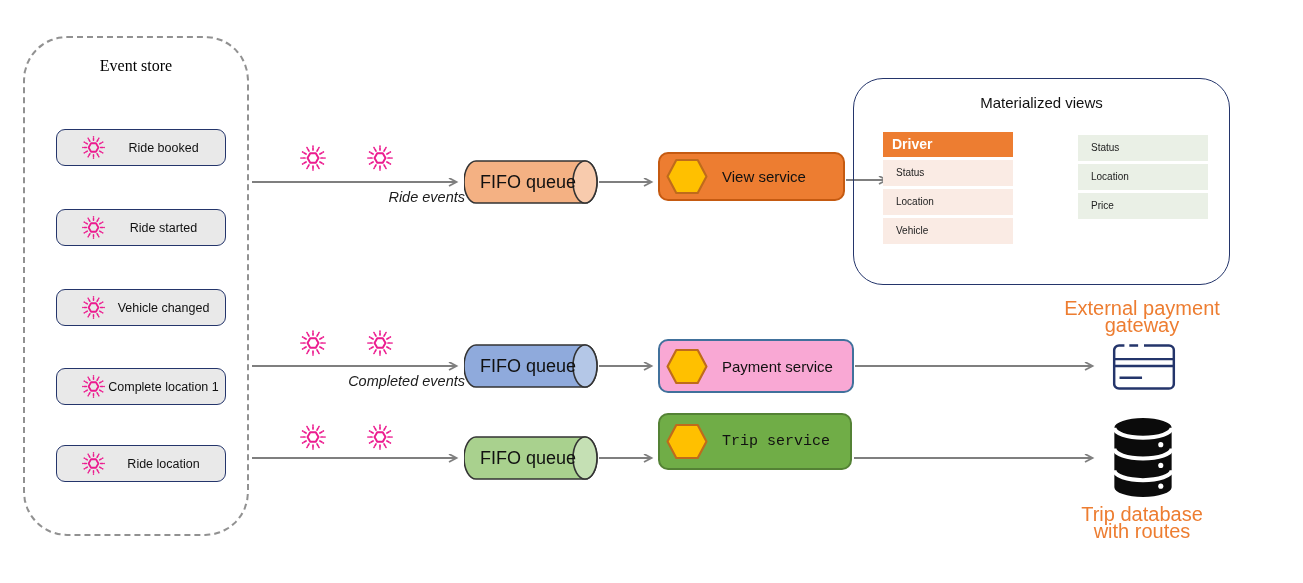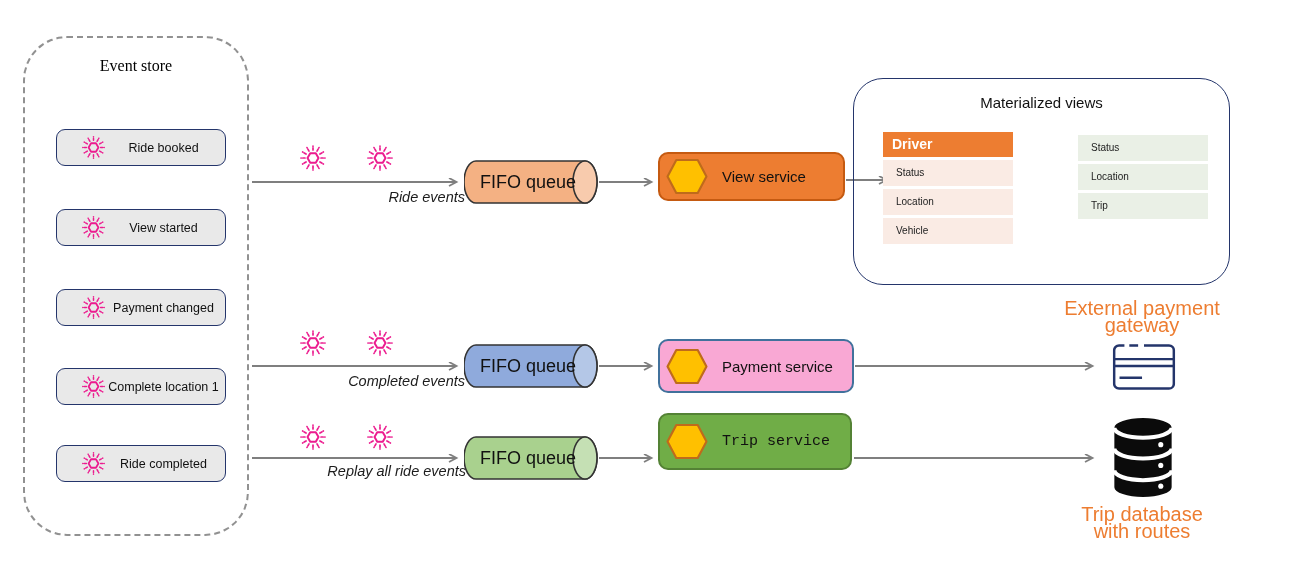--- a/index.html
+++ b/index.html
@@ -226,7 +226,7 @@
     <div class="mv-table" style="left:224px">
       <div class="mv-row row-ride">Status</div>
       <div class="mv-row row-ride">Location</div>
-      <div class="mv-row row-ride">Trip</div>
+      <div class="mv-row row-ride">Price</div>
     </div>
   </div>
 

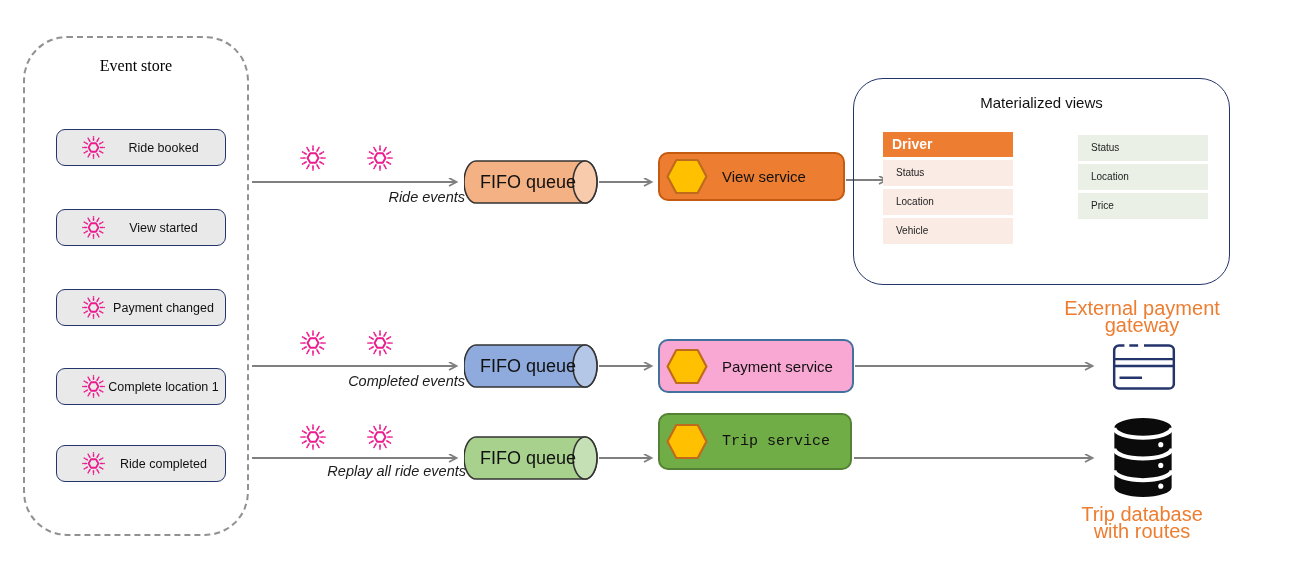--- a/index.html
+++ b/index.html
@@ -133,7 +133,7 @@
       <svg class="sun sun-sm" viewBox="0 0 28 28">
           <use href="#sym-sun"></use>
         </svg>
-      <span class="ev-label">View started</span>
+      <span class="ev-label">Ride started</span>
     </div>
     <div class="ev-item" style="top:251px">
       <svg class="sun sun-sm" viewBox="0 0 28 28">

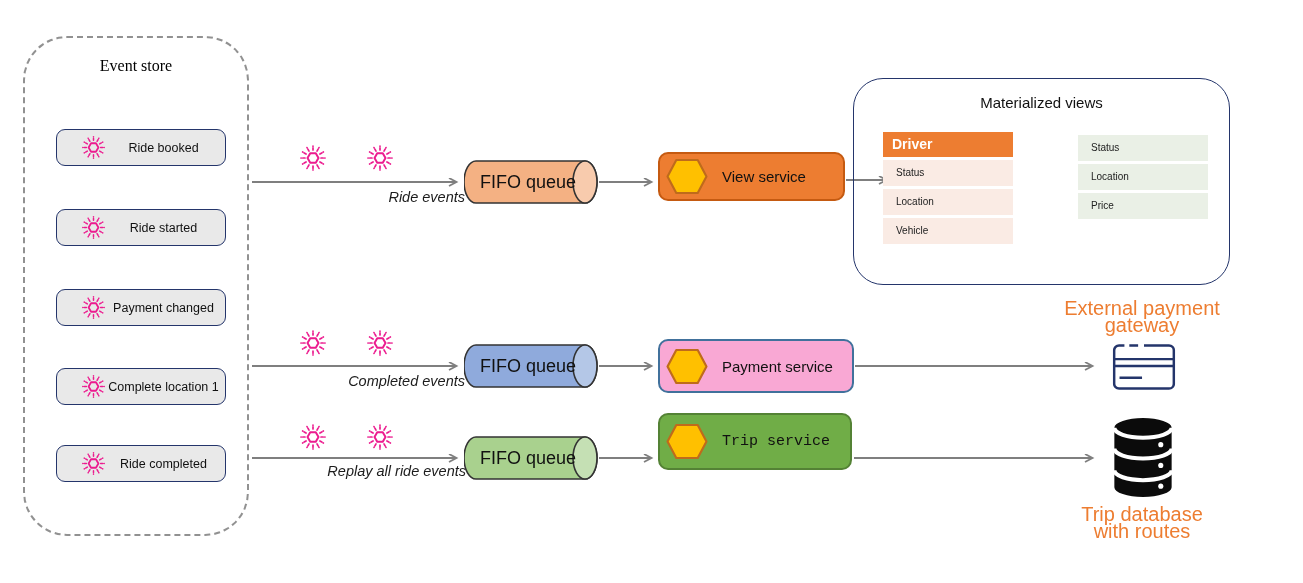--- a/index.html
+++ b/index.html
@@ -139,7 +139,7 @@
       <svg class="sun sun-sm" viewBox="0 0 28 28">
           <use href="#sym-sun"></use>
         </svg>
-      <span class="ev-label">Payment changed</span>
+      <span class="ev-label">Vehicle changed</span>
     </div>
     <div class="ev-item" style="top:330px">
       <svg class="sun sun-sm" viewBox="0 0 28 28">

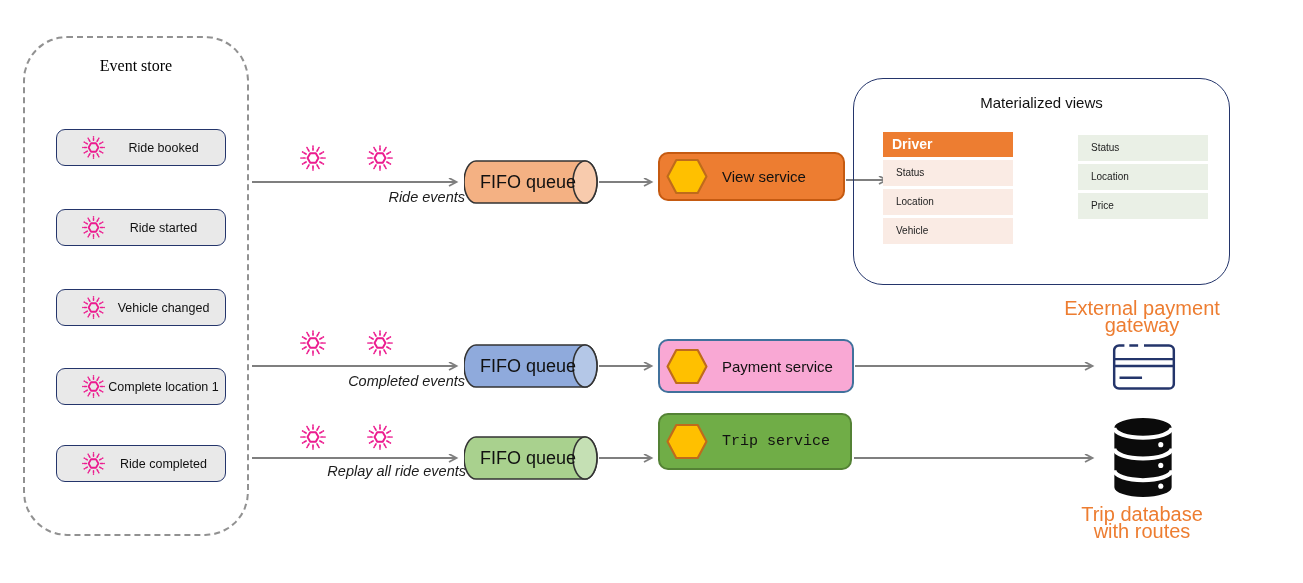--- a/index.html
+++ b/index.html
@@ -151,7 +151,7 @@
       <svg class="sun sun-sm" viewBox="0 0 28 28">
           <use href="#sym-sun"></use>
         </svg>
-      <span class="ev-label">Ride completed</span>
+      <span class="ev-label">Ride location</span>
     </div>
   </div>
 

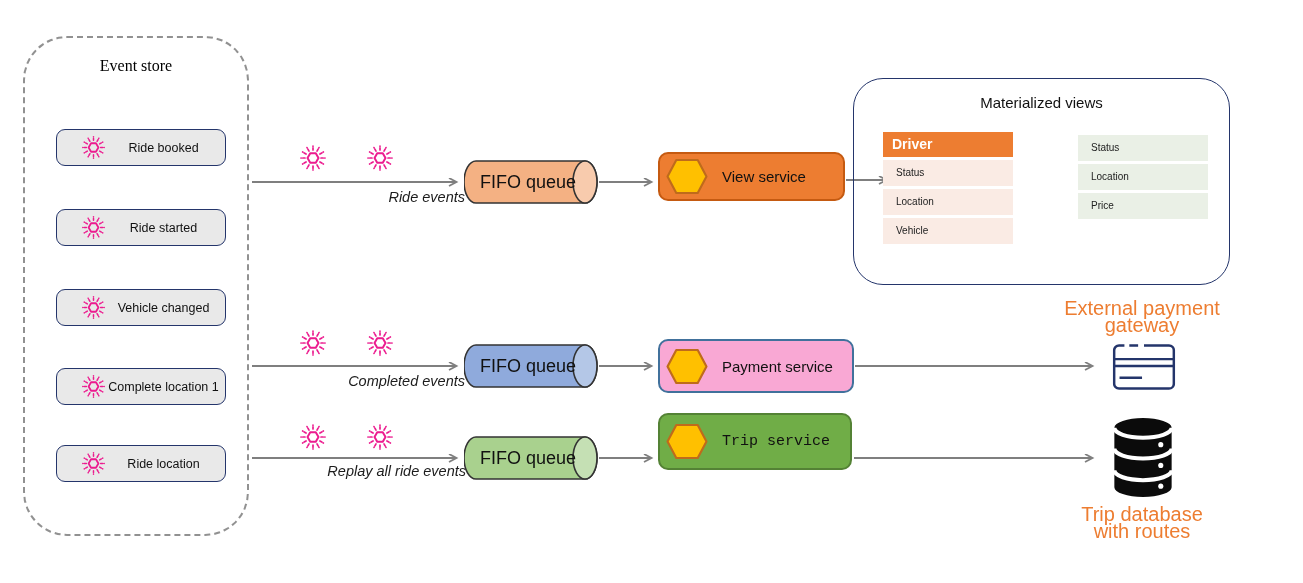--- a/index.html
+++ b/index.html
@@ -176,7 +176,6 @@
 
   <div class="flow-label" style="left:250px;top:189px">Ride events</div>
   <div class="flow-label" style="left:250px;top:373px">Completed events</div>
-  <div class="flow-label" style="left:251px;top:463px">Replay all ride events</div>
 
   <svg class="cyl" style="top:160px" viewBox="0 0 134 44">
     <path d="M12,1 H121 A12,21 0 0 1 121,43 H12 A12,21 0 0 1 12,1 Z" stroke="#333" stroke-width="1.6" fill="#F4B183"></path>

